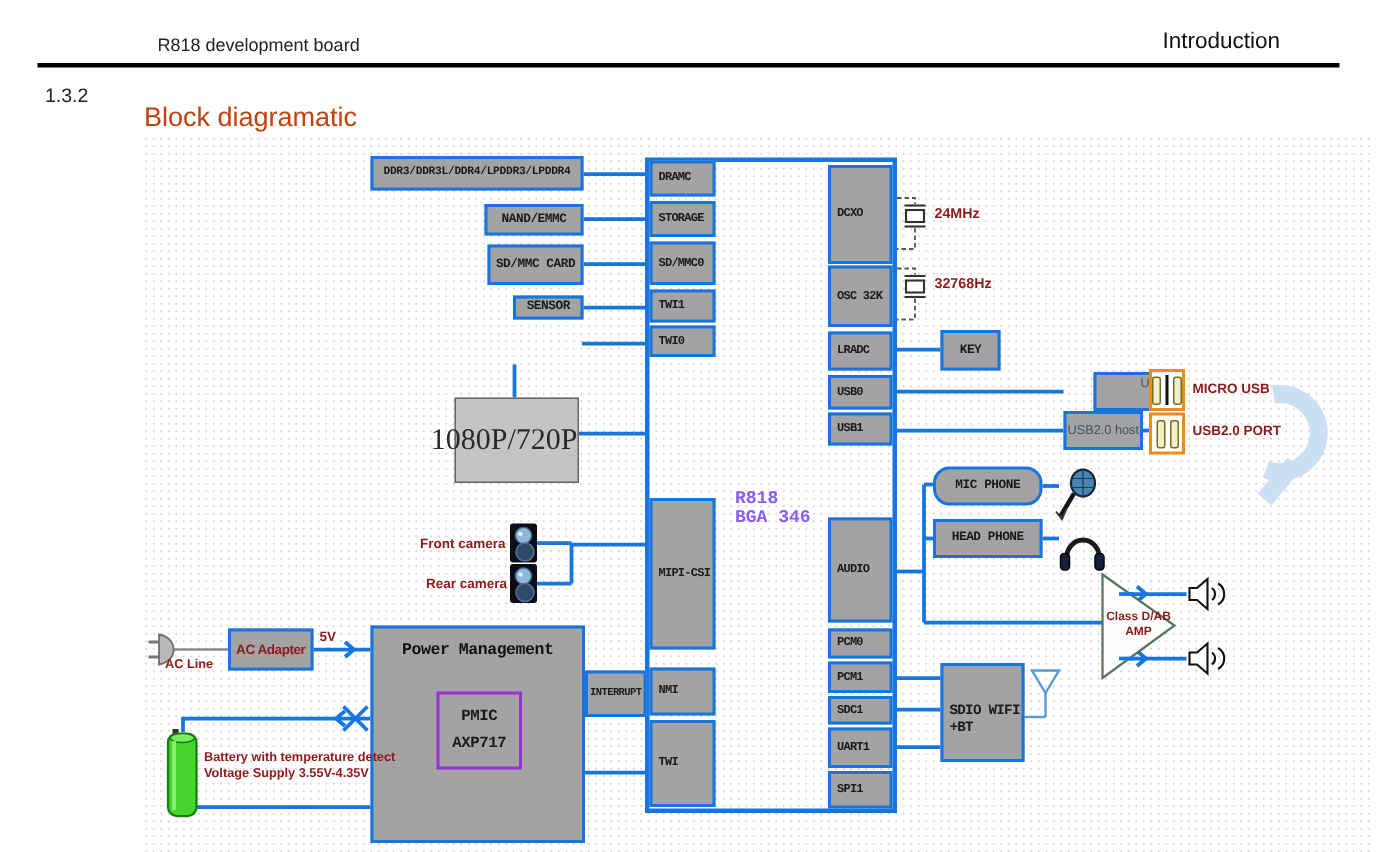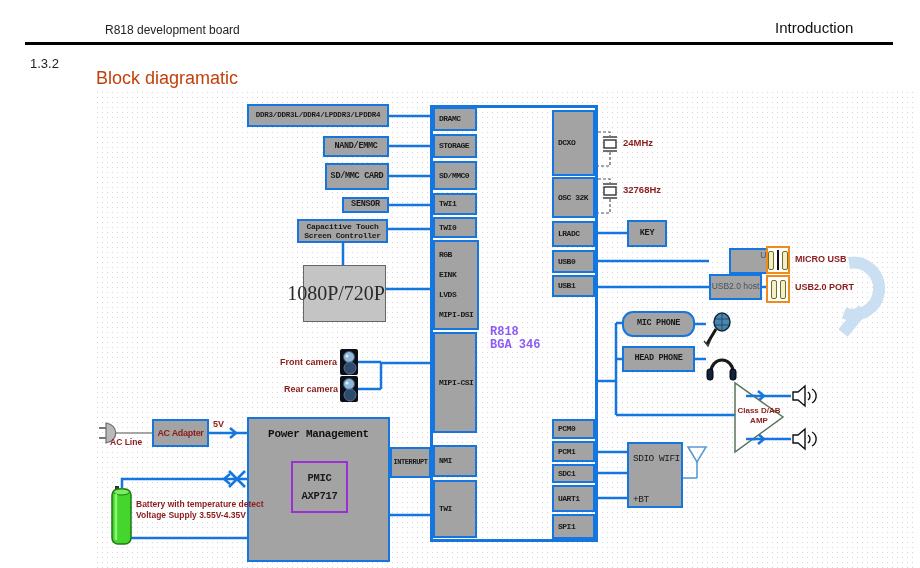--- a/index.html
+++ b/index.html
@@ -197,10 +197,6 @@
   <div class="bbox" style="left:342px;top:197px;width:47px;height:16px;">
       <span>SENSOR</span>
     </div>
-  <div class="bbox" style="left:297px;top:219px;width:91px;height:24px;flex-direction:column;font-size:8px;">
-    <span>Capacitive Touch</span>
-    <span>Screen Controller</span>
-  </div>
   <div class="bbox graybox" style="left:303px;top:265px;width:83px;height:57px;justify-content:flex-end;">
       <span>1080P/720P</span>
     </div>

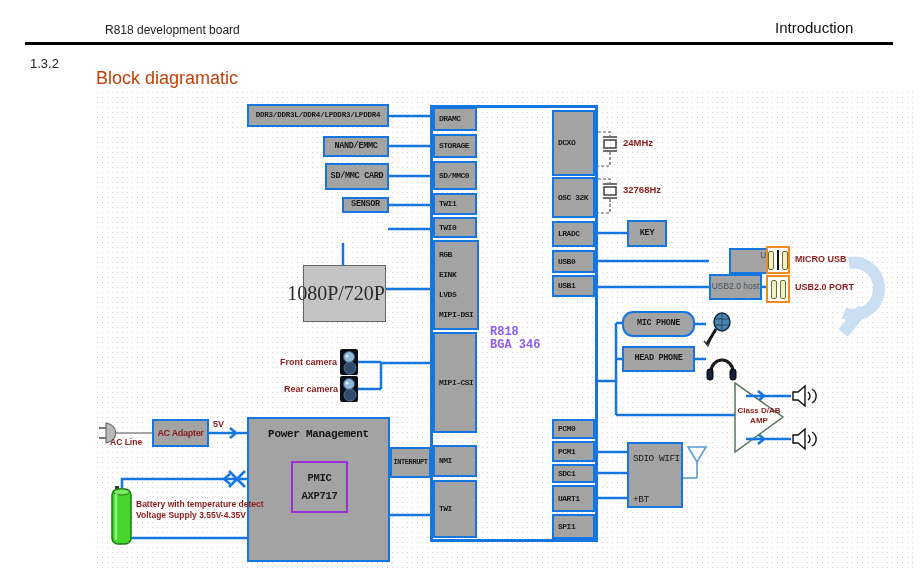--- a/index.html
+++ b/index.html
@@ -236,12 +236,6 @@
   <div class="bbox port" style="left:433px;top:217px;width:44px;height:21px;">
       <span>TWI0</span>
     </div>
-  <div class="bbox port grp" style="left:433px;top:240px;width:46px;height:90px;">
-    <span>RGB</span>
-    <span>EINK</span>
-    <span>LVDS</span>
-    <span>MIPI-DSI</span>
-  </div>
   <div class="bbox port" style="left:433px;top:332px;width:44px;height:101px;">
       <span>MIPI-CSI</span>
     </div>

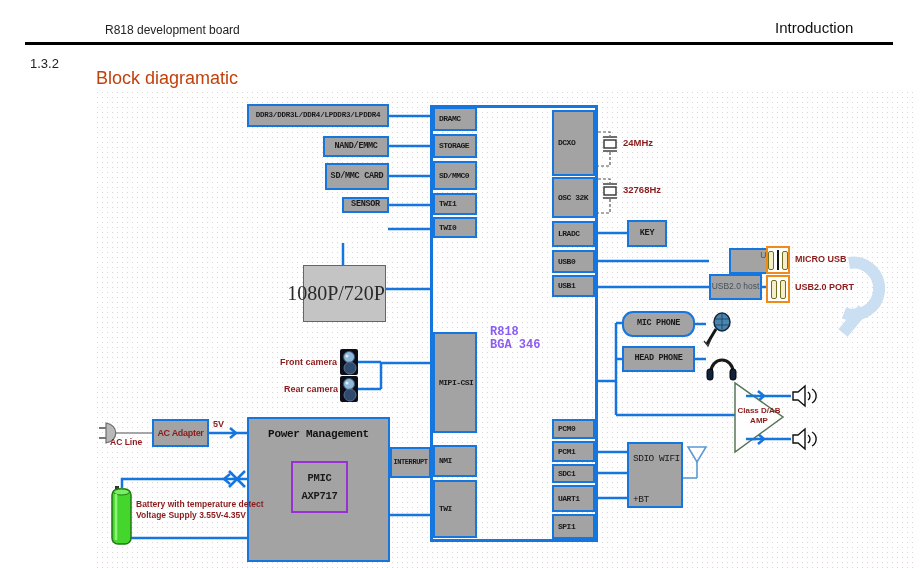--- a/index.html
+++ b/index.html
@@ -261,6 +261,9 @@
   <div class="bbox port" style="left:552px;top:275px;width:43px;height:22px;">
       <span>USB1</span>
     </div>
+  <div class="bbox port" style="left:552px;top:345px;width:43px;height:70px;">
+      <span>AUDIO</span>
+    </div>
   <div class="bbox port" style="left:552px;top:419px;width:43px;height:20px;">
       <span>PCM0</span>
     </div>

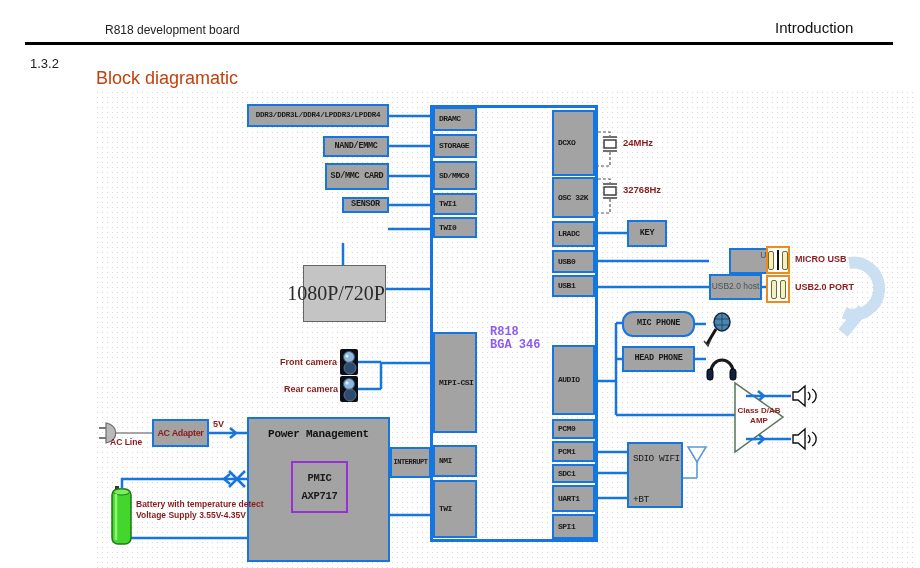--- a/index.html
+++ b/index.html
@@ -45,8 +45,8 @@
   .usbline{width:2px;height:20px;background:#111;}
   .pm-title{margin-top:9px;font-family:"Liberation Mono",monospace;font-weight:700;font-size:11px;color:#111;}
   .pmic{flex-direction:column;gap:6px;border-color:var(--purple);font-size:10.5px;font-weight:700;}
-  .sdio{align-items:flex-start;justify-content:space-between;padding:10px 0 0 4px;text-align:left;
-        font-size:9.5px;font-weight:400;letter-spacing:-0.5px;}
+  .sdio{align-items:flex-start;justify-content:center;padding:10px 0 0 4px;text-align:left;
+        font-size:9.5px;font-weight:700;letter-spacing:-0.5px;}
   .camtile{position:absolute;z-index:2;width:18px;height:26px;background:#0d0d15;border-radius:2px;
            overflow:hidden;}
   .batt-label{line-height:11px;font-size:8.5px;}

